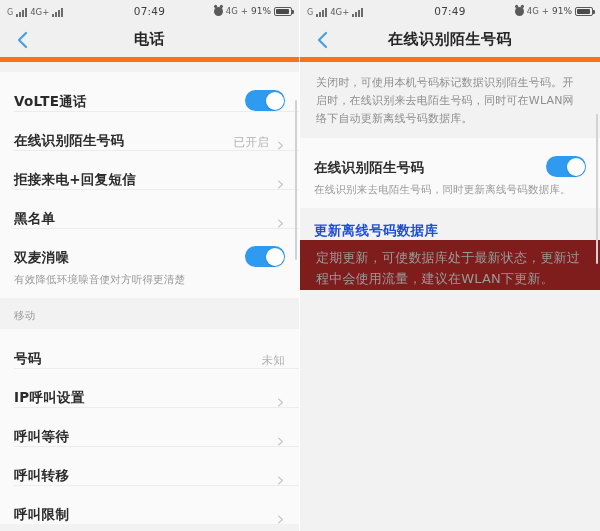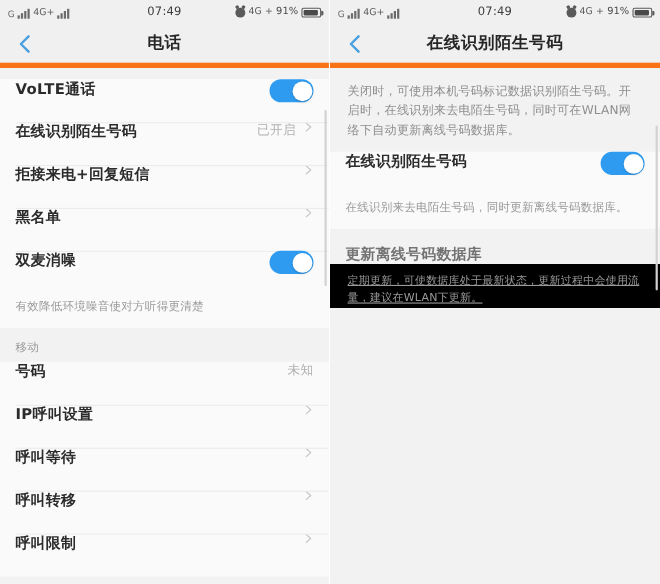--- a/index.html
+++ b/index.html
@@ -99,7 +99,7 @@
 
   .row {
     height: 39px;
-    display: flex; align-items: flex-start;
+    display: flex; align-items: flex-end;
     padding: 0 14px;
     position: relative;
     cursor: pointer;

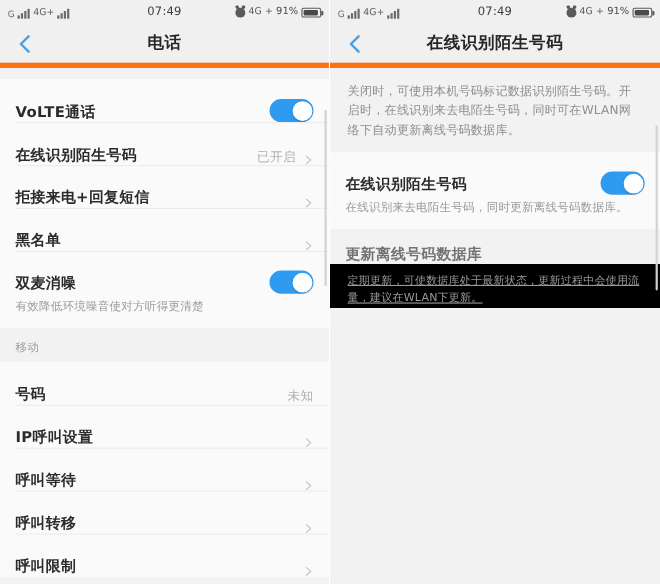--- a/index.html
+++ b/index.html
@@ -200,7 +200,7 @@
   }
   .bighead {
     padding: 14px 14px 0;
-    font-size: 13.5px; font-weight: bold; color: #737373;
+    font-size: 13.5px; font-weight: bold; color: #1d4ed8;
     background: #f2f2f2;
     letter-spacing: .3px;
   }

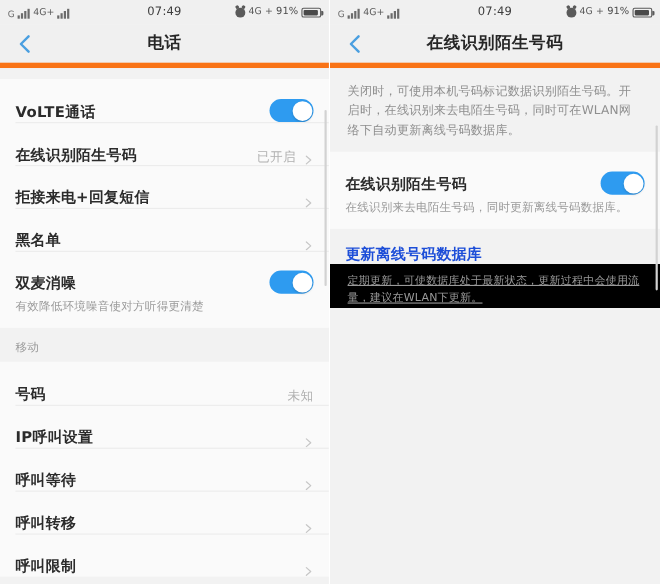--- a/index.html
+++ b/index.html
@@ -206,10 +206,9 @@
   }
   .bigdesc {
     padding: 8px 16px 0;
-    font-size: 10px; color: #9a9a9a; line-height: 1.6;
-    background: #000000;
+    font-size: 13px; color: #9a9a9a; line-height: 1.6;
+    background: #7f1d1d;
     letter-spacing: .2px;
-    text-decoration: underline;
   }
 
   

